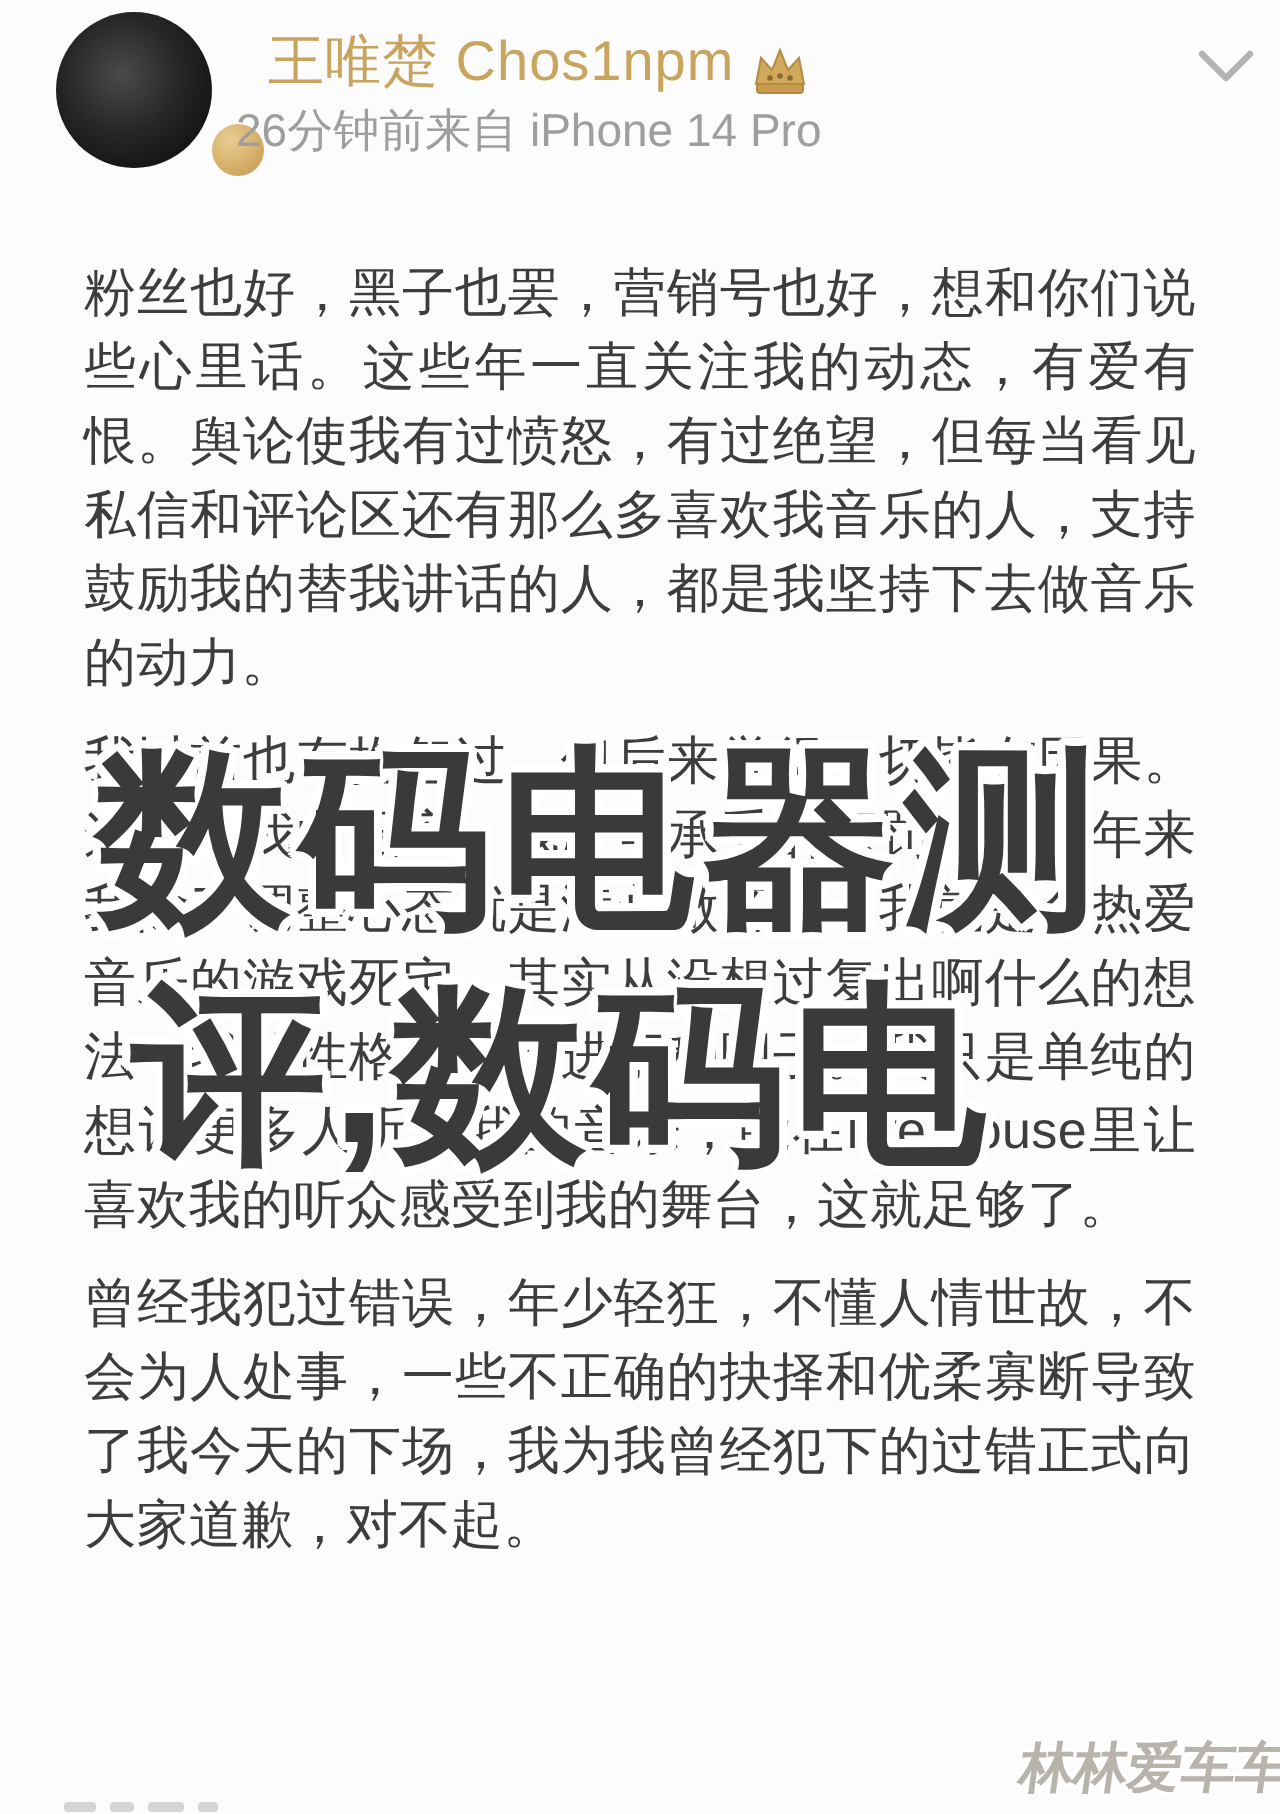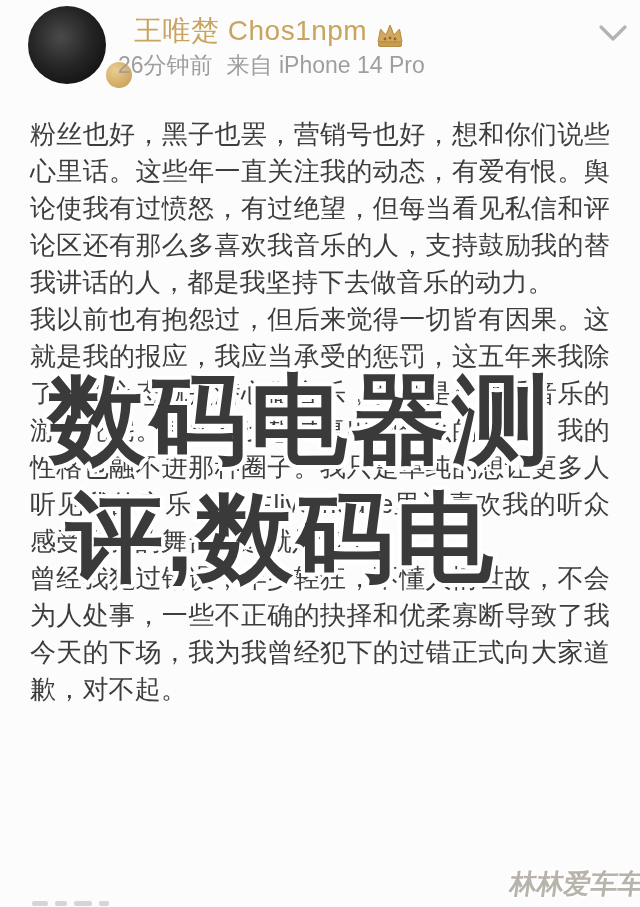--- a/index.html
+++ b/index.html
@@ -21,7 +21,7 @@
   .name-row{position:absolute;left:118px;top:12px;display:flex;align-items:flex-end;gap:8px;margin-left:16px;}
   .username{font-size:28px;font-weight:500;color:#c9a45f;letter-spacing:.5px;}
   .vip-badge{width:30px;height:28px;display:inline-block;}
-  .meta-row{position:absolute;left:118px;top:50px;font-size:23px;color:#9e9e9e;display:flex;gap:14px;}
+  .meta-row{position:absolute;left:118px;top:50px;font-size:23px;color:#9e9e9e;display:flex;}
   .chevron{position:absolute;left:598px;top:24px;width:30px;height:20px;cursor:pointer;}
 
   

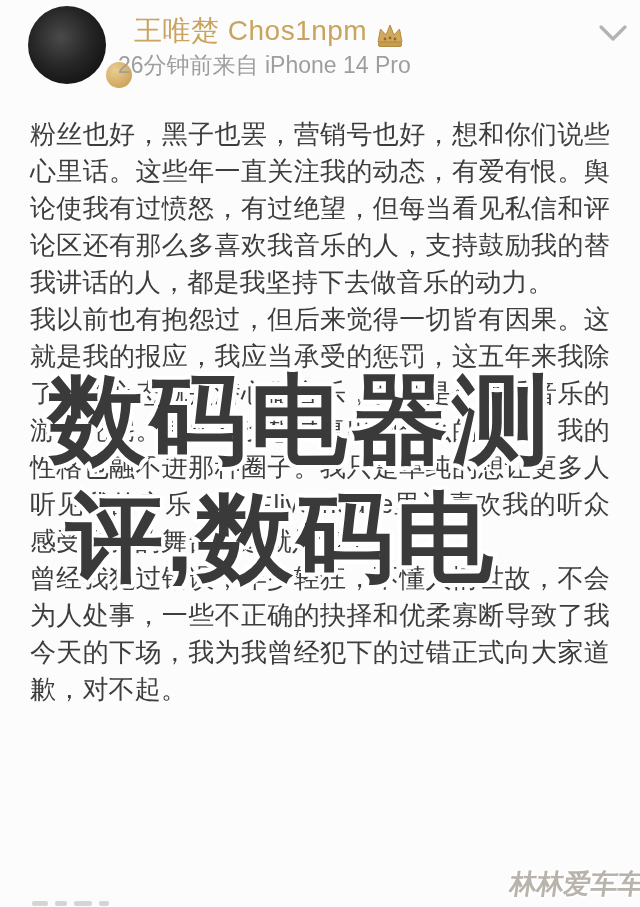--- a/index.html
+++ b/index.html
@@ -30,7 +30,7 @@
     font-size:26px;line-height:37px;color:#3d3d3d;
     text-align:justify;letter-spacing:.2px;
   }
-  .post-body p{margin:0;padding:0;}
+  .post-body p{margin:12px;padding:0;}
 
   
   .wm-center{

